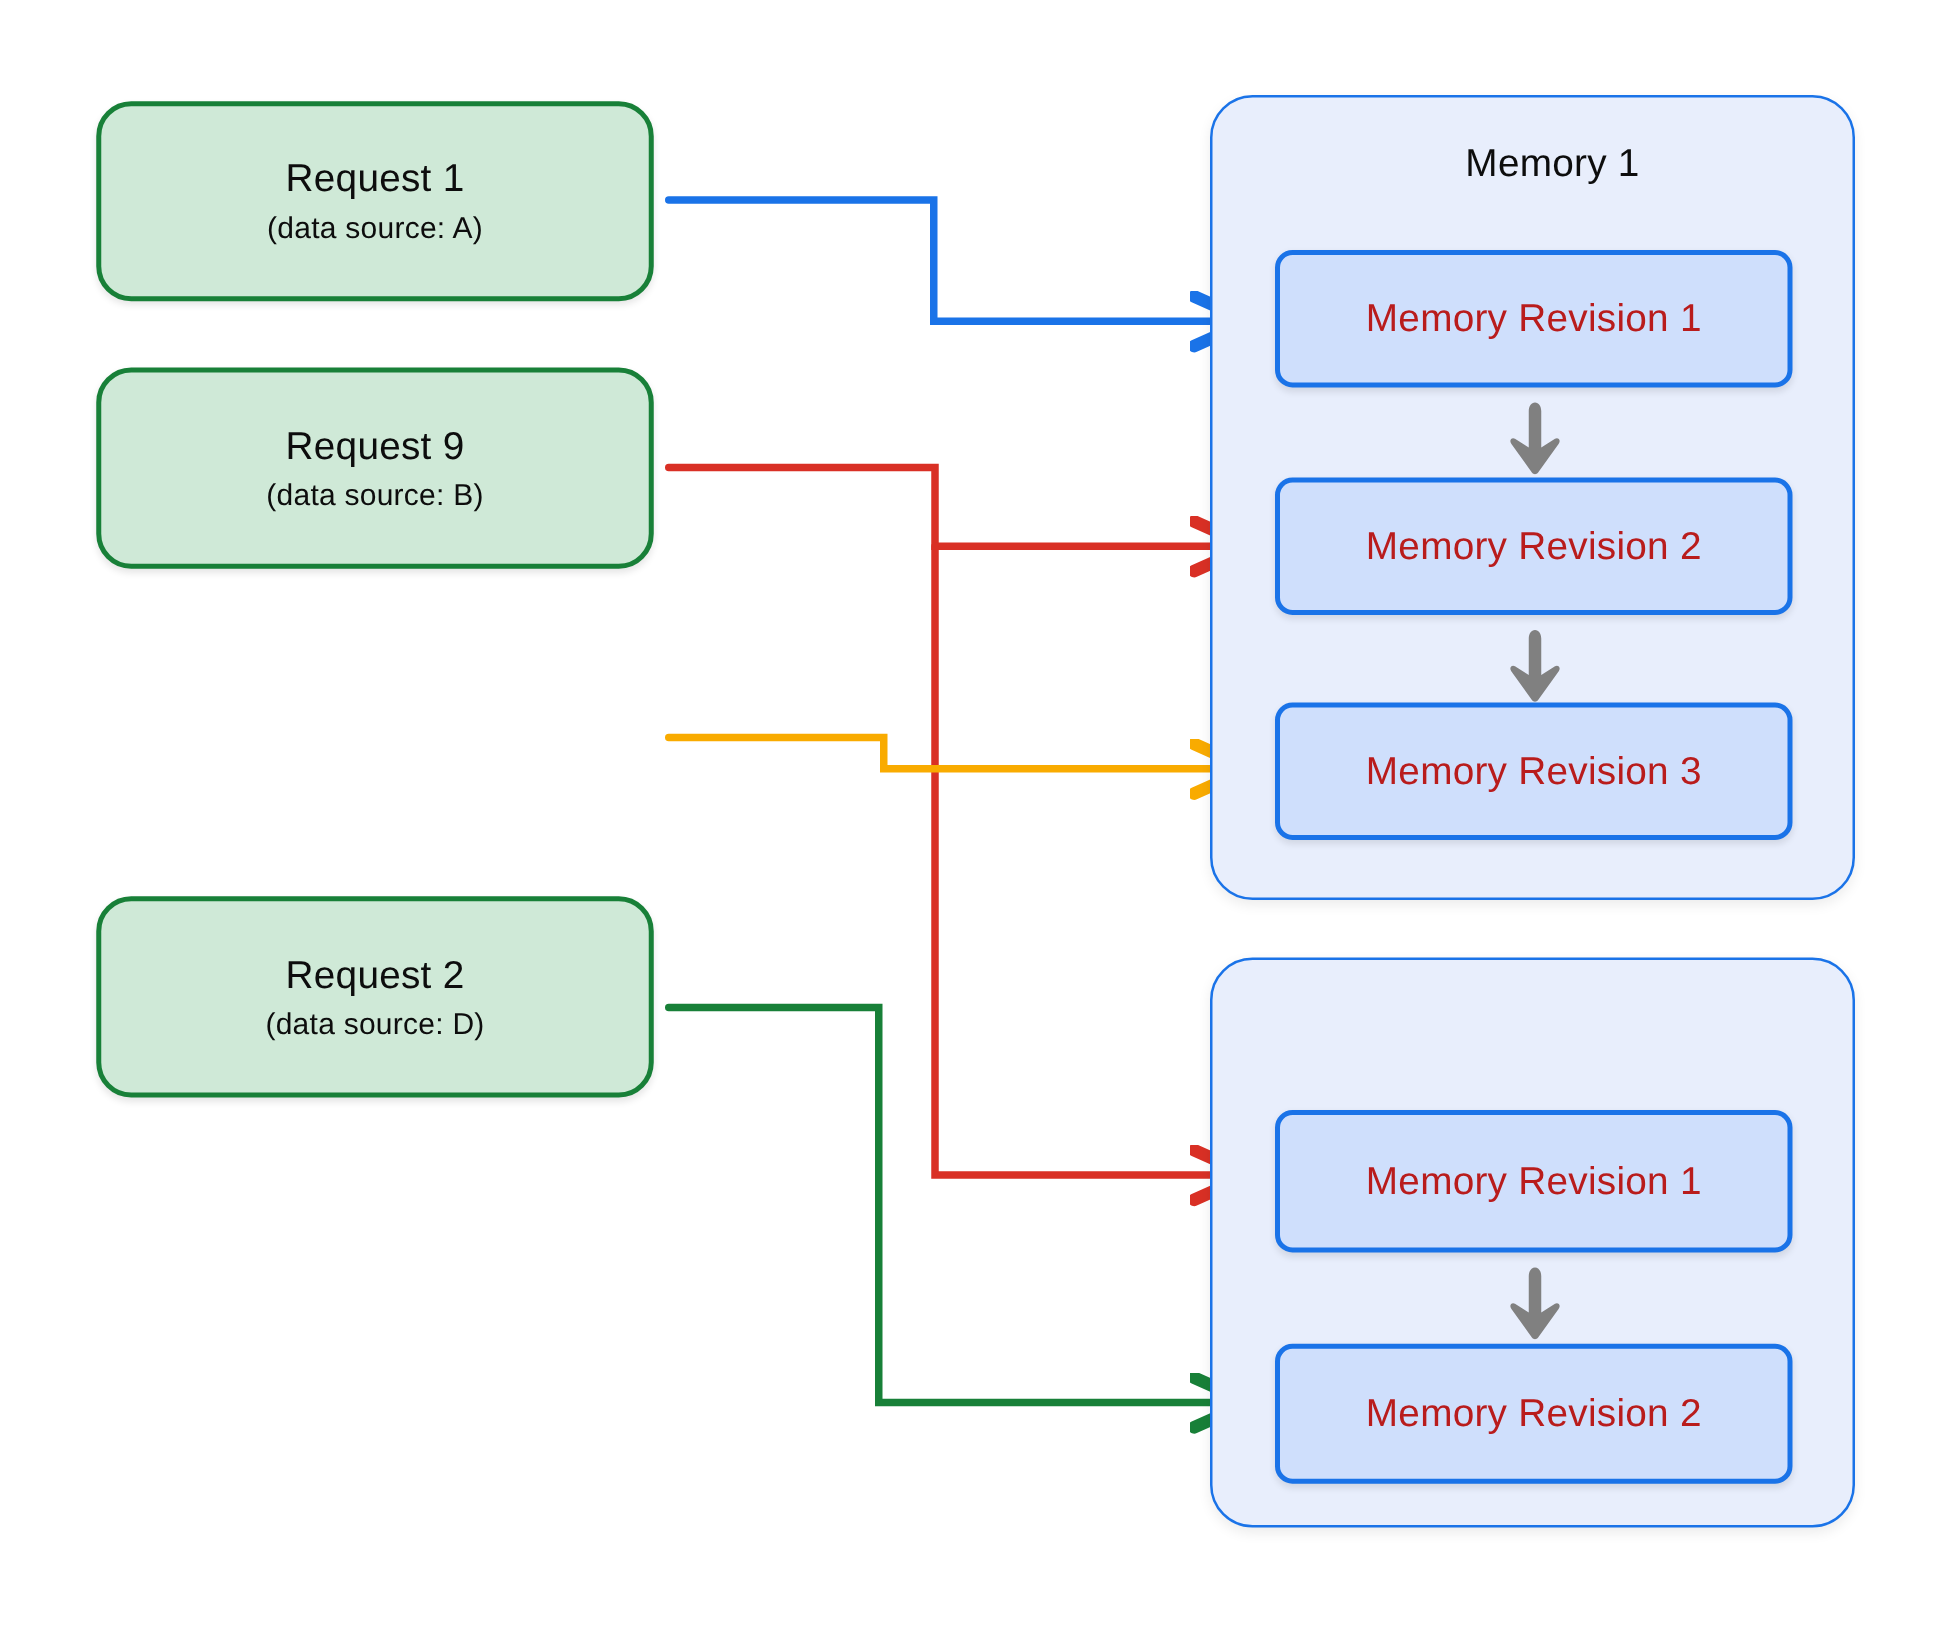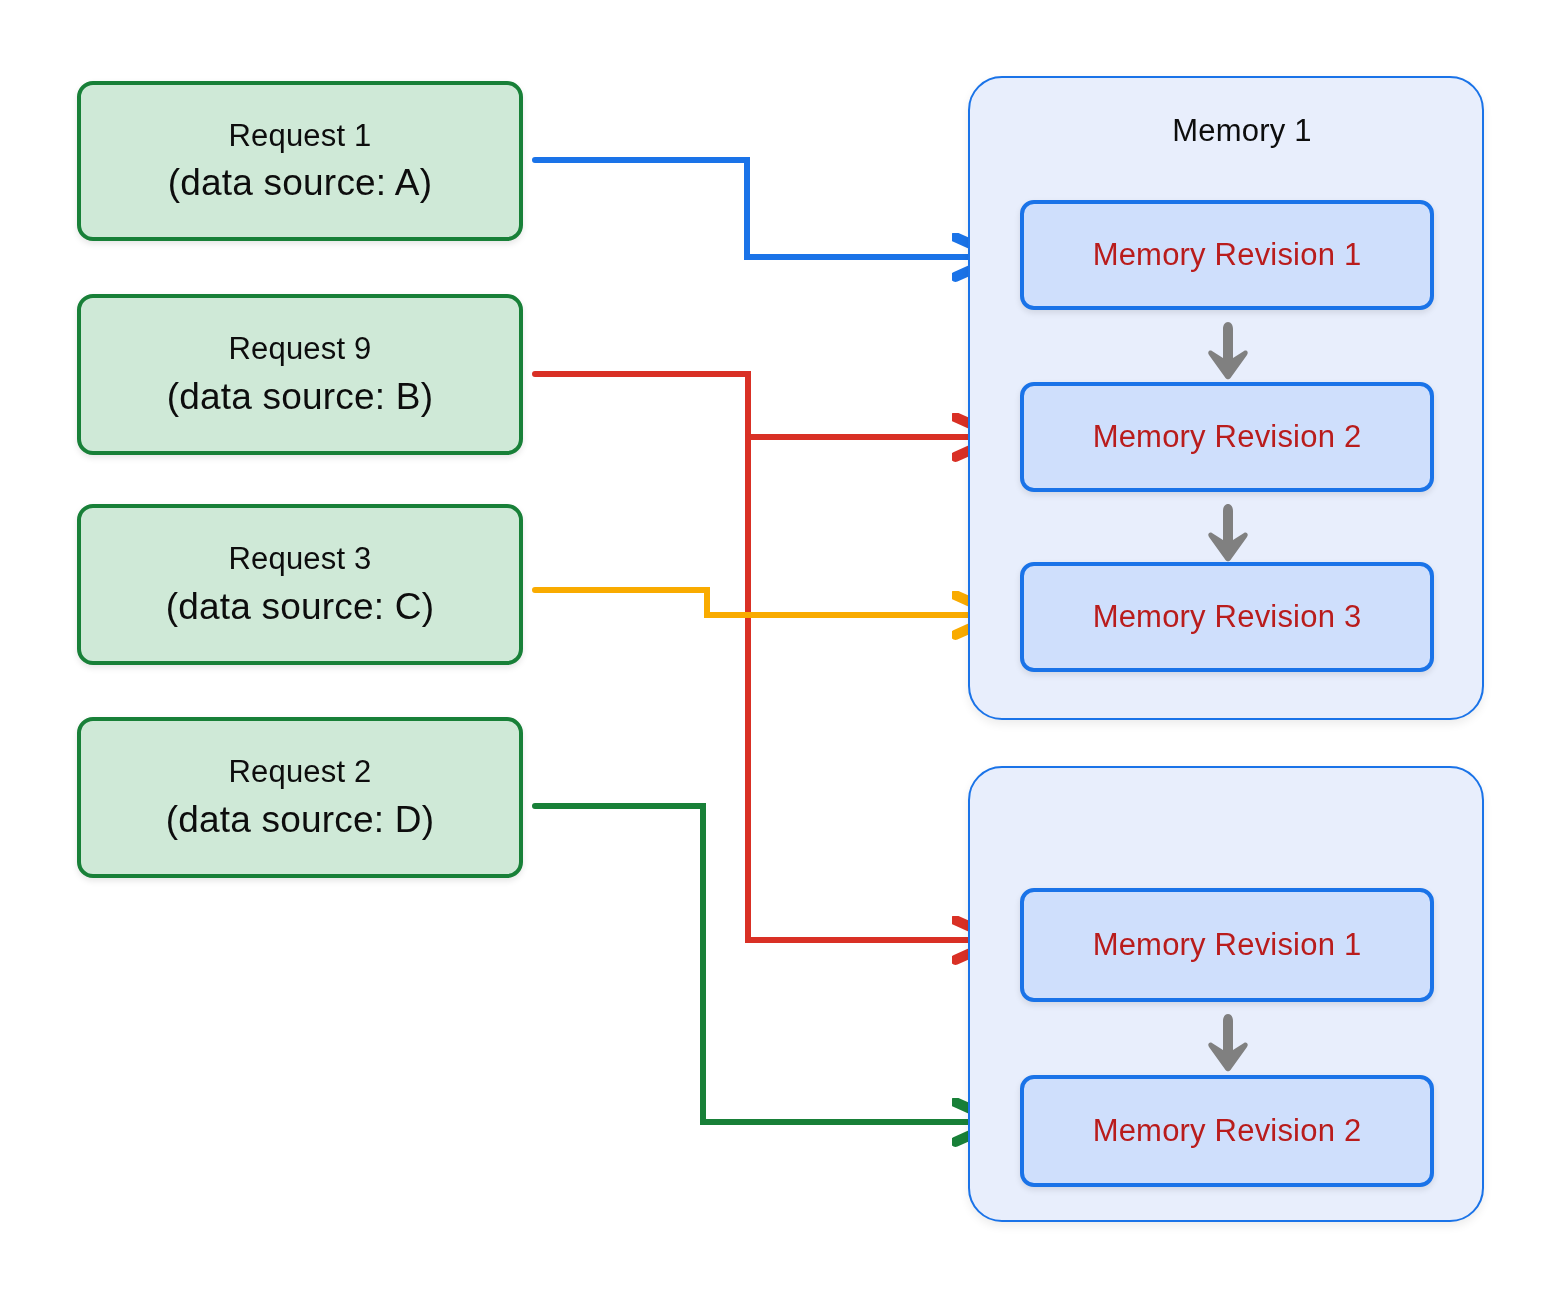--- a/index.html
+++ b/index.html
@@ -35,7 +35,7 @@
     box-sizing: border-box;
     background: #cfe9d7;
     border: 4px solid #188038;
-    border-radius: 16px;
+    border-radius: 28px;
     display: flex;
     flex-direction: column;
     align-items: center;

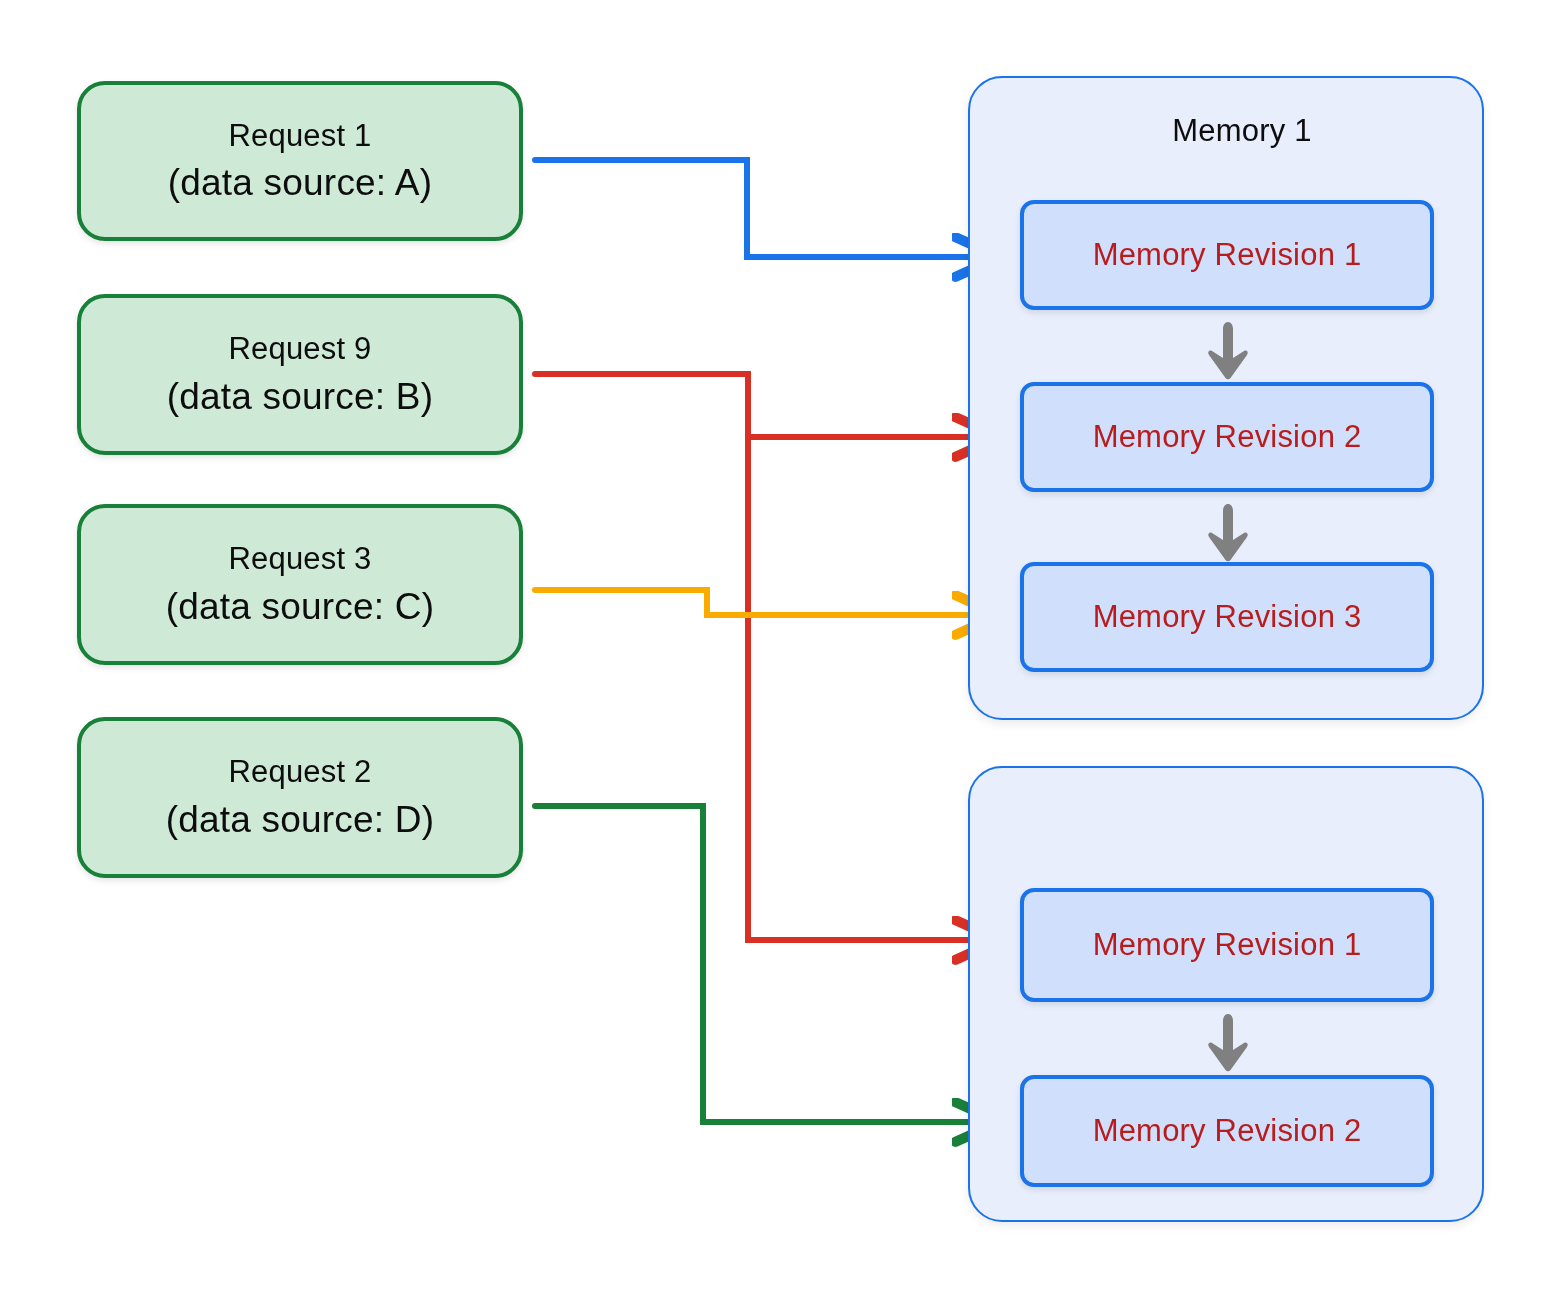--- a/index.html
+++ b/index.html
@@ -49,7 +49,7 @@
     letter-spacing: 0.2px;
   }
   .request-sub {
-    font-size: 37px;
+    font-size: 24px;
     color: #0d0d0d;
     line-height: 1.22;
     margin-top: 6px;

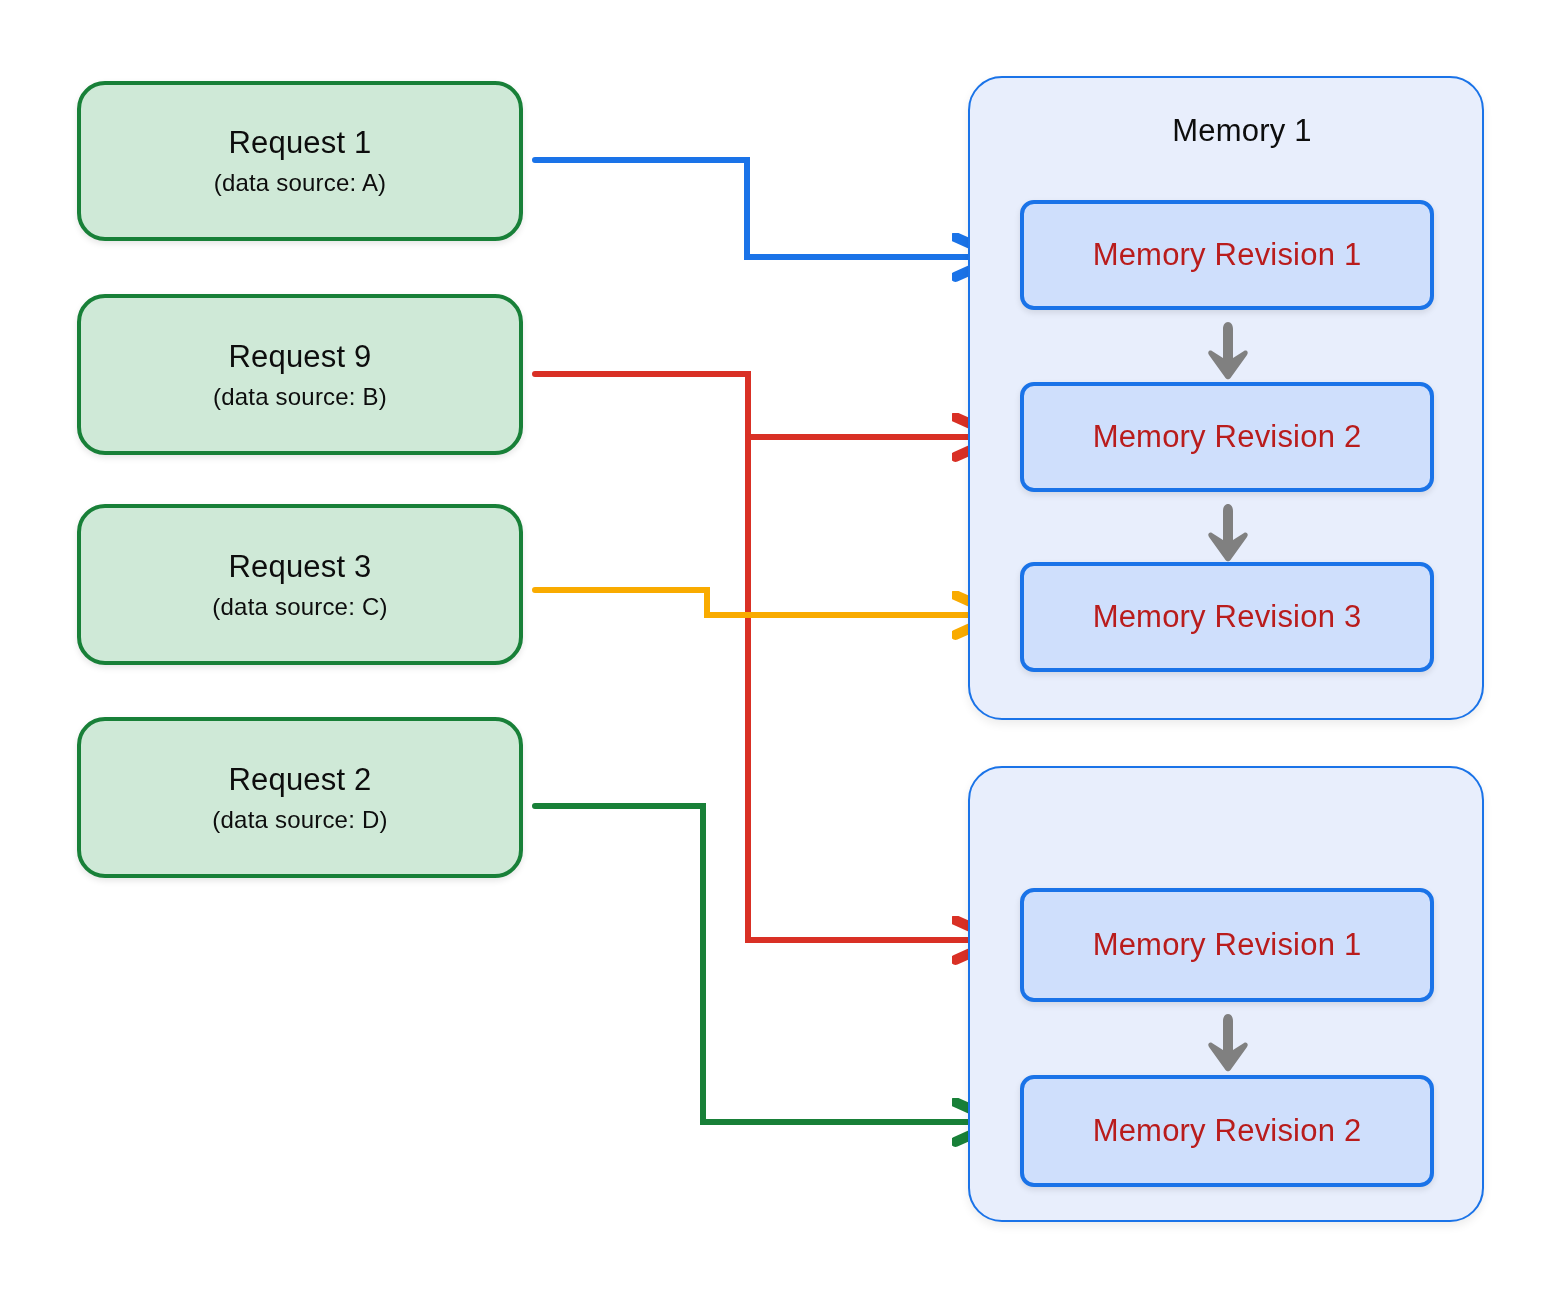--- a/index.html
+++ b/index.html
@@ -138,10 +138,6 @@
     <div class="request-sub">(data source: B)</div>
   </div>
 
-  <div class="request-box" style="left:77px; top:504px; width:446px; height:161px;">
-    <div class="request-title">Request 3</div>
-    <div class="request-sub">(data source: C)</div>
-  </div>
 
   <div class="request-box" style="left:77px; top:717px; width:446px; height:161px;">
     <div class="request-title">Request 2</div>

